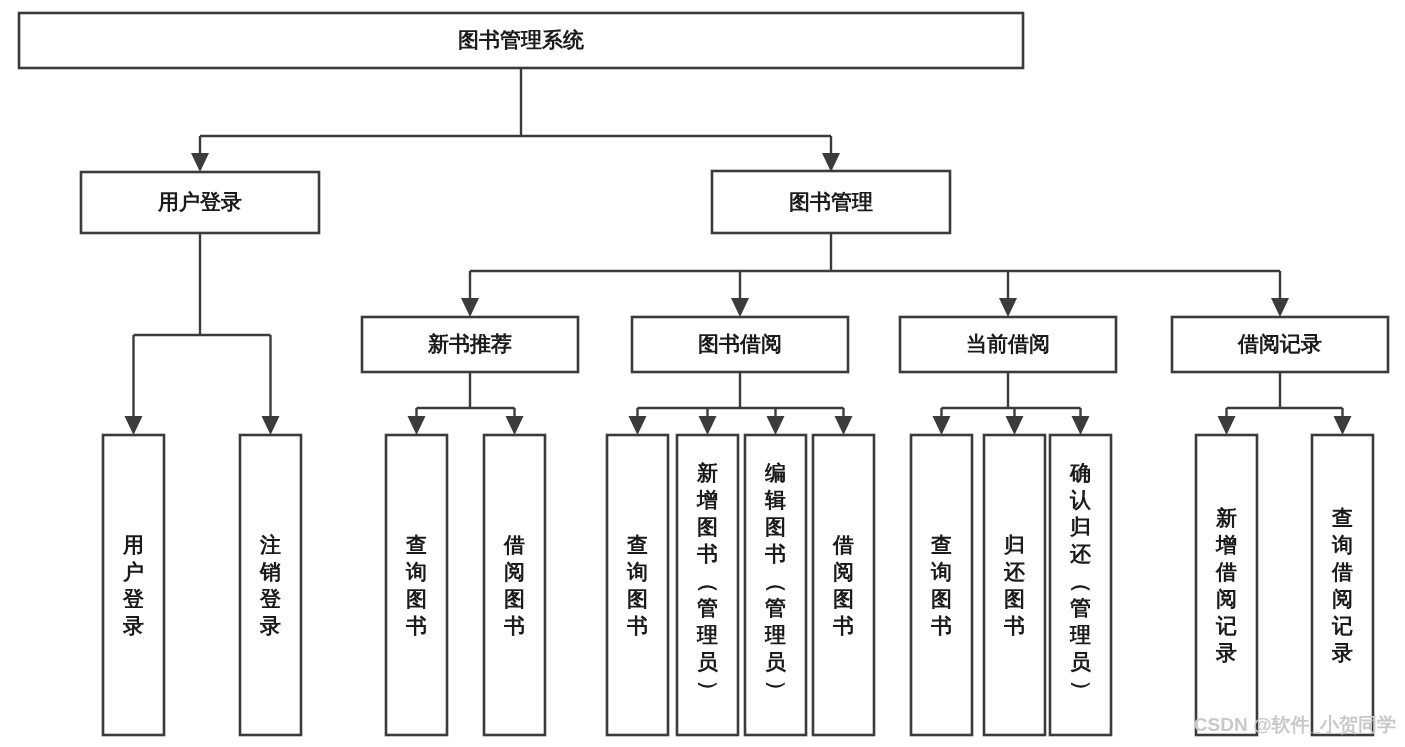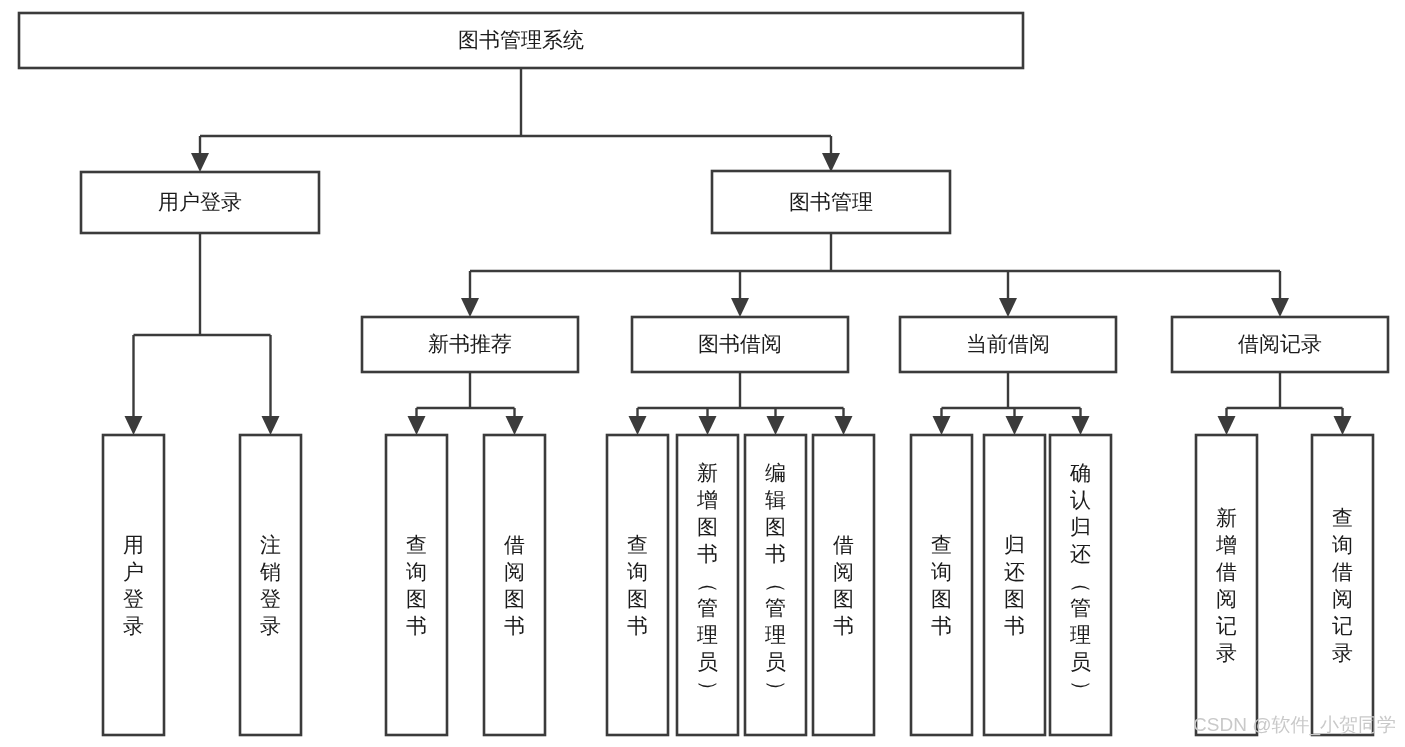--- a/index.html
+++ b/index.html
@@ -16,6 +16,7 @@
     height: 747px;
     background: #ffffff;
     overflow: hidden;
+    font-weight: bold;
   }
   svg#flowchart {
     position: absolute;

